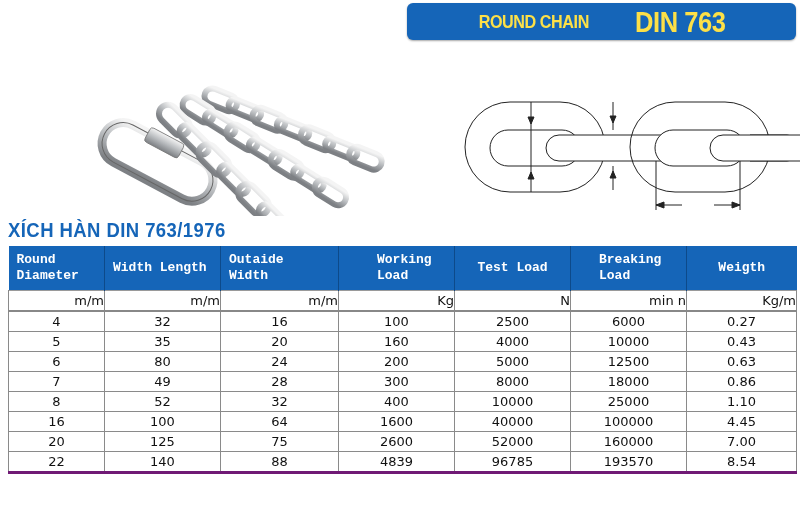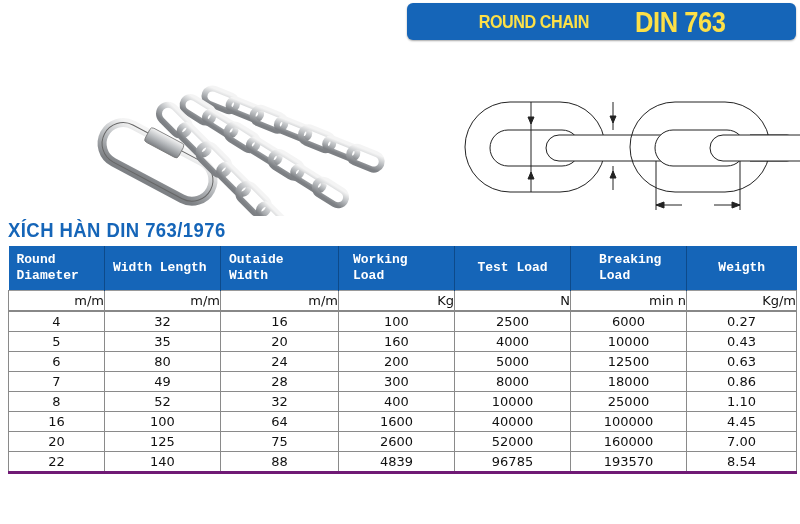--- a/index.html
+++ b/index.html
@@ -138,7 +138,7 @@
       <th class="left"><span>Round</span><br><span>Diameter</span></th>
       <th class="left"><span>Width Length</span></th>
       <th class="left" style=""><span>Outaide</span><br><span>Width</span></th>
-      <th class="left" style="padding-left:14px"><span>Working</span><br><span>Load</span></th>
+      <th class="left" style="padding-left:38px"><span>Working</span><br><span>Load</span></th>
       <th class="center"><span>Test Load</span></th>
       <th class="left" style="padding-left:28px"><span>Breaking</span><br><span>Load</span></th>
       <th class="center"><span>Weigth</span></th>

